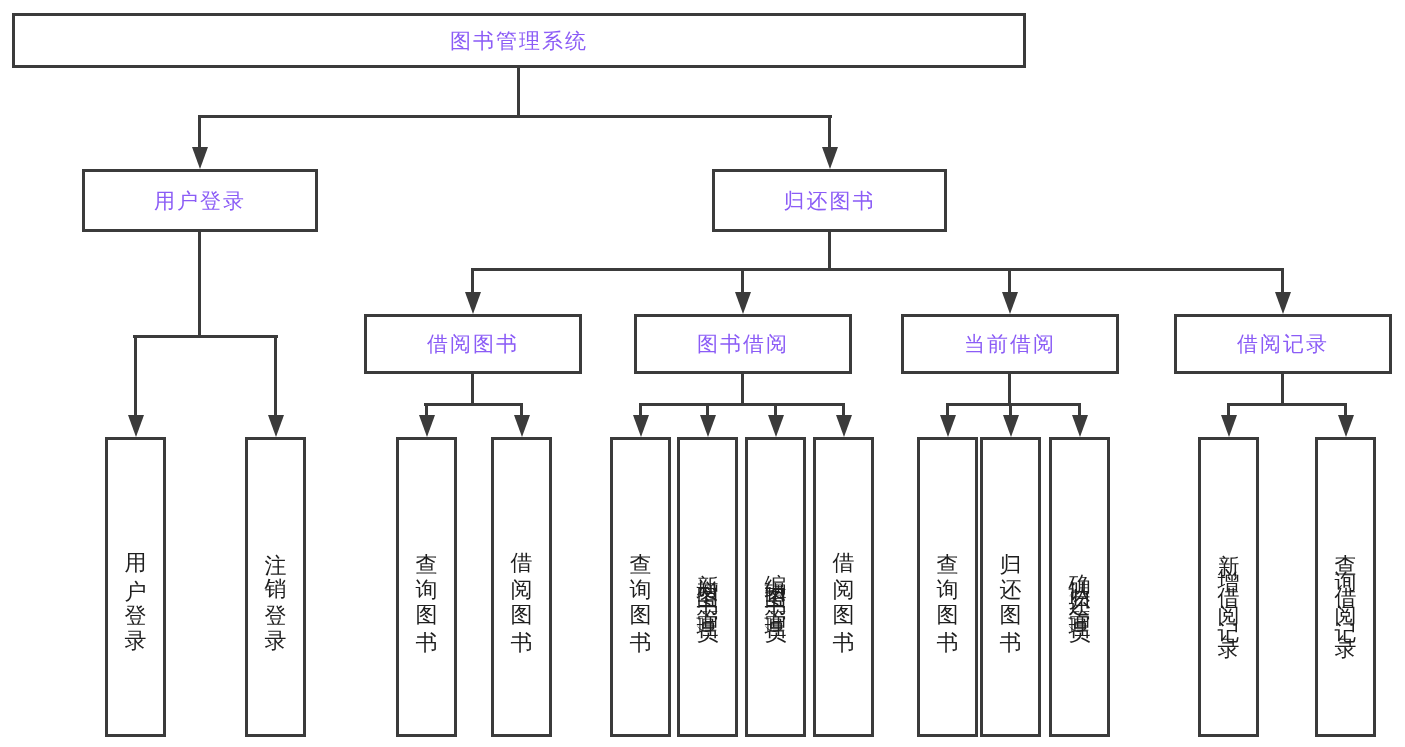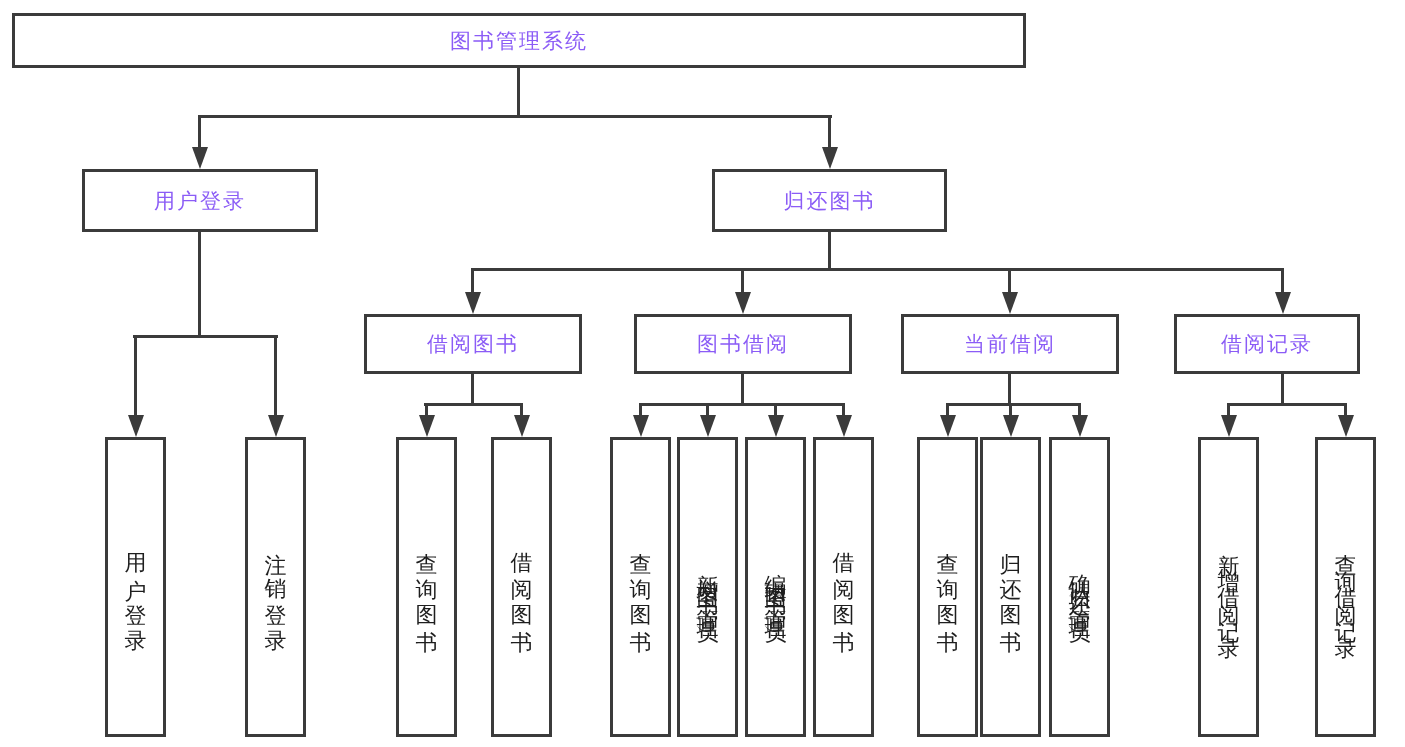--- a/index.html
+++ b/index.html
@@ -68,7 +68,7 @@
   <div class="box" style="left:634px;top:314px;width:218px;height:60px">
     <span class="hlabel">图书借阅</span>
   </div>
-  <div class="box" style="left:1174px;top:314px;width:186px;height:60px">
+  <div class="box" style="left:1174px;top:314px;width:218px;height:60px">
     <span class="hlabel">借阅记录</span>
   </div>
 

